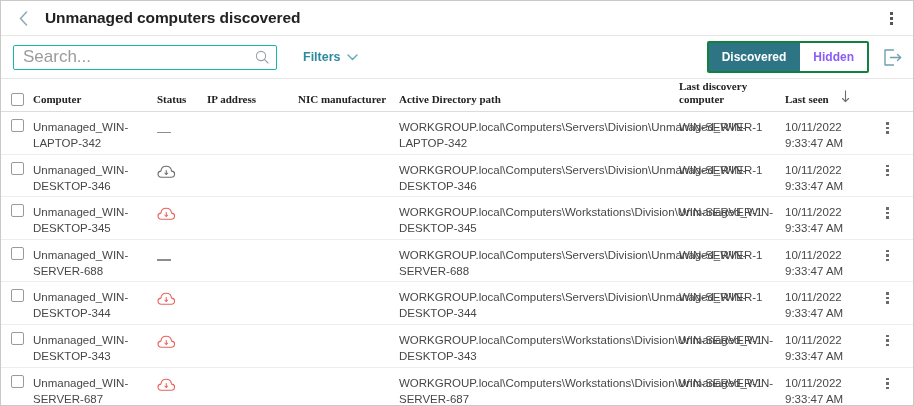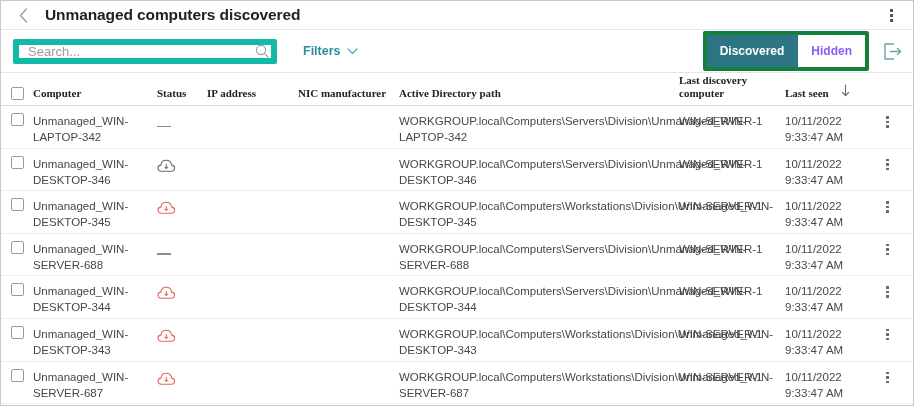--- a/index.html
+++ b/index.html
@@ -25,7 +25,7 @@
 
   
   .titlebar {
-    height: 29px;
+    height: 35px;
     display: flex;
     align-items: center;
     border-bottom: 1px solid #e6e6e6;

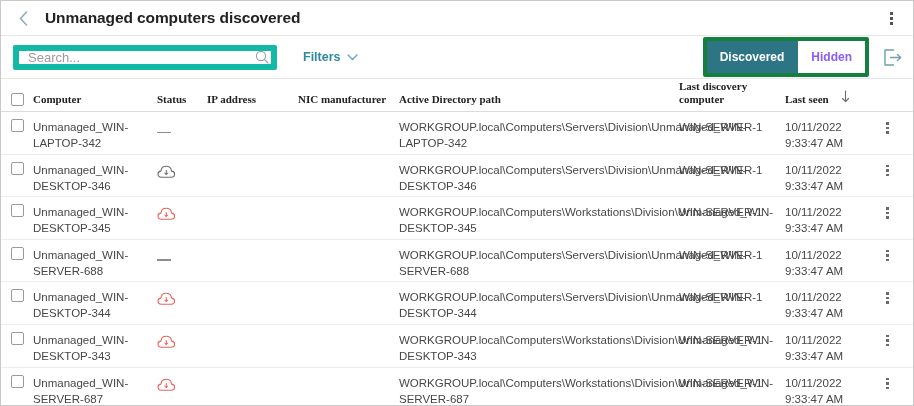--- a/index.html
+++ b/index.html
@@ -77,11 +77,11 @@
   }
   .search-input {
     width: 100%; height: 100%;
-    border: 6px solid #14b8a6;
+    border: 1px solid #14b8a6;
     border-radius: 2px;
     padding: 0 30px 0 9px;
     font-family: "Liberation Sans", sans-serif;
-    font-size: 13px;
+    font-size: 17px;
     color: #555;
     outline: none;
     background: #fff;

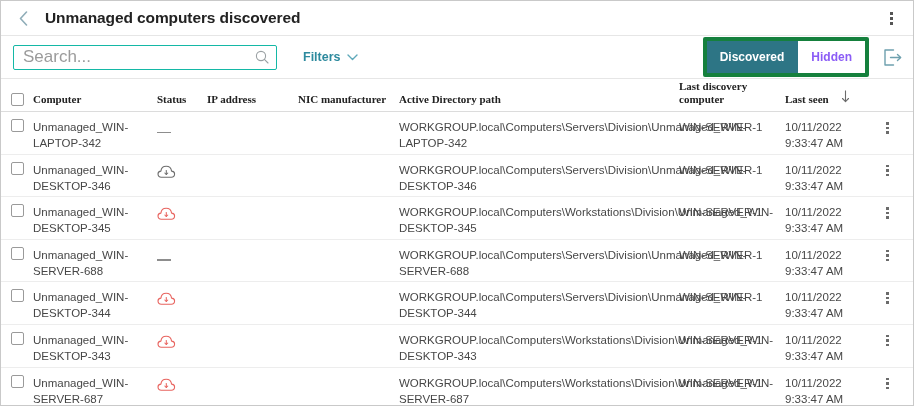--- a/index.html
+++ b/index.html
@@ -110,8 +110,8 @@
   .segmented {
     display: flex;
     flex: 0 0 auto;
-    height: 40px;
-    border: 4px solid #15803d;
+    height: 32px;
+    border: 2px solid #15803d;
     border-radius: 2px;
     overflow: hidden;
   }

